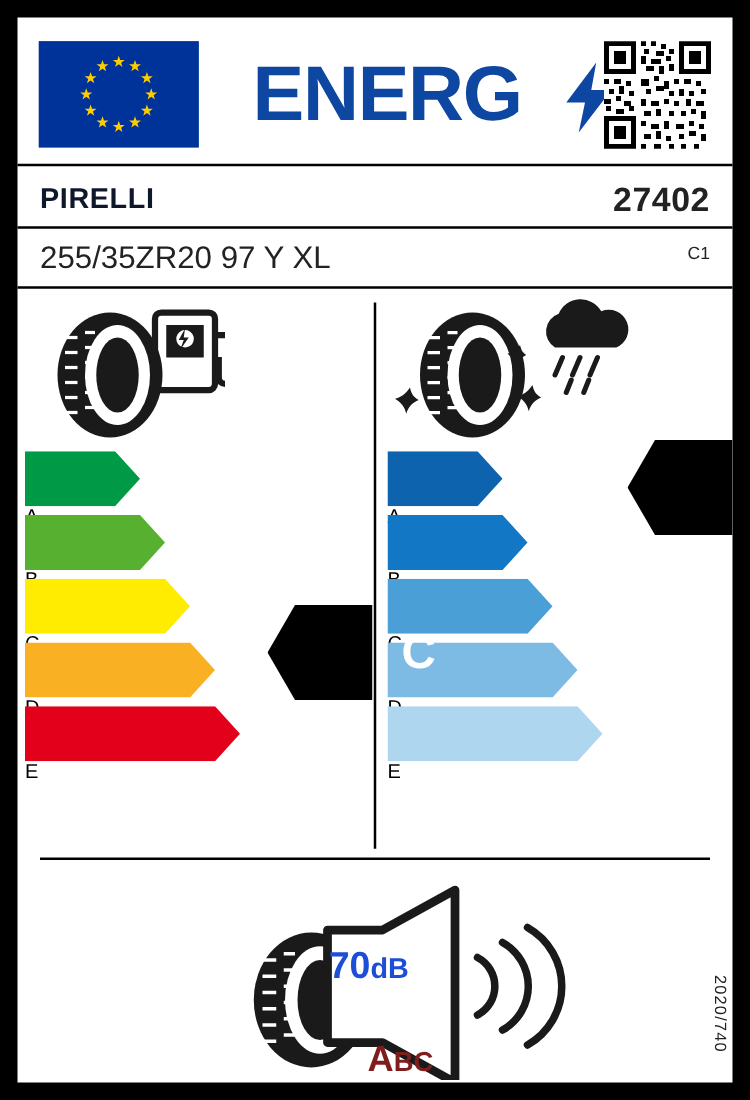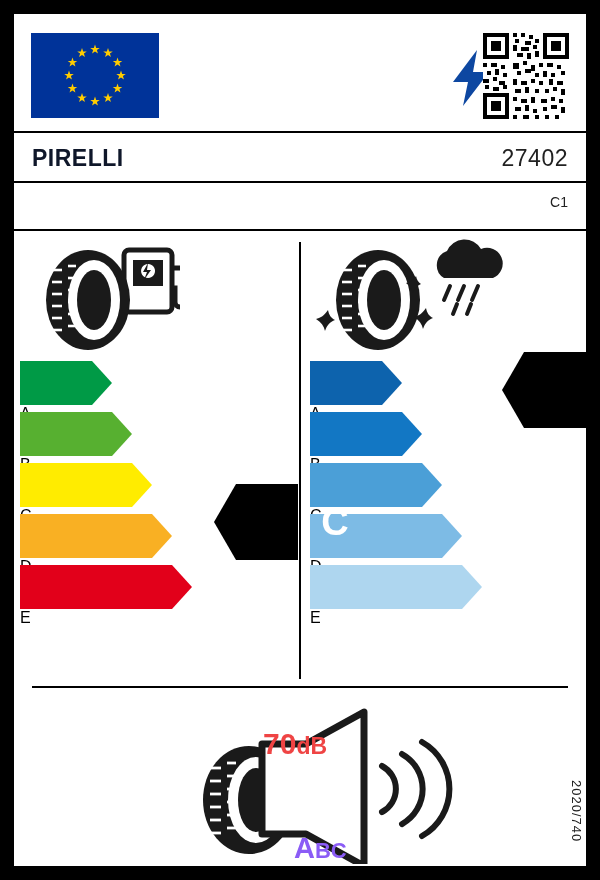--- a/index.html
+++ b/index.html
@@ -254,6 +254,7 @@
       </svg>
     </div>
 
+    <div class="energy-word">ENERG</div>
 
     <div class="bolt">
       <svg width="40" height="56" viewBox="0 0 40 56" aria-hidden="true">

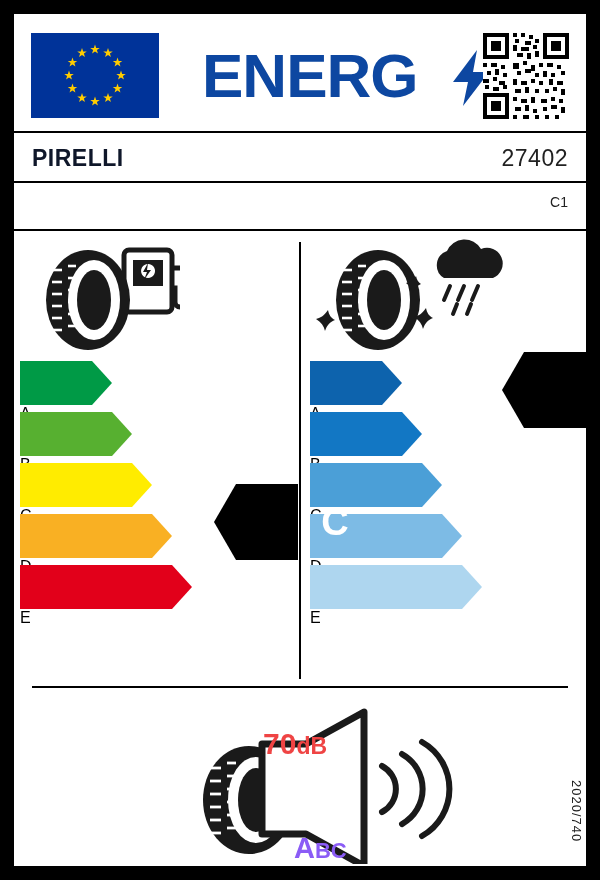--- a/index.html
+++ b/index.html
@@ -90,8 +90,8 @@
     position: absolute;
     right: 18px;
     top: 131px;
-    font-size: 23px;
-    font-weight: normal;
+    font-size: 27px;
+    font-weight: bold;
     color: #222;
     letter-spacing: 0.5px;
   }

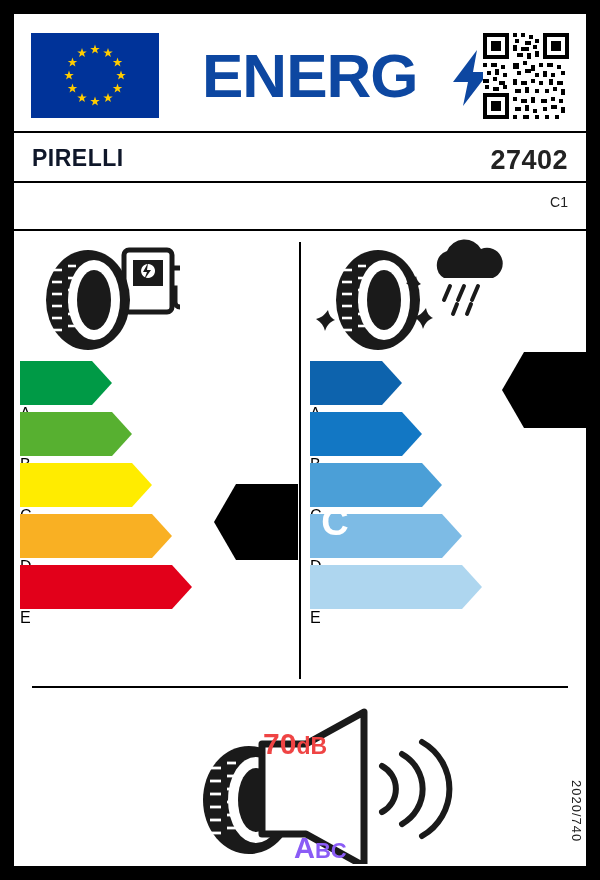--- a/index.html
+++ b/index.html
@@ -352,6 +352,7 @@
 
   <div class="hline" style="left:0; top:167px; width:572px;"></div>
 
+  <div class="tyre-size">255/35ZR20 97 Y XL</div>
   <div class="tyre-class">C1</div>
 
   <div class="hline" style="left:0; top:215px; width:572px;"></div>

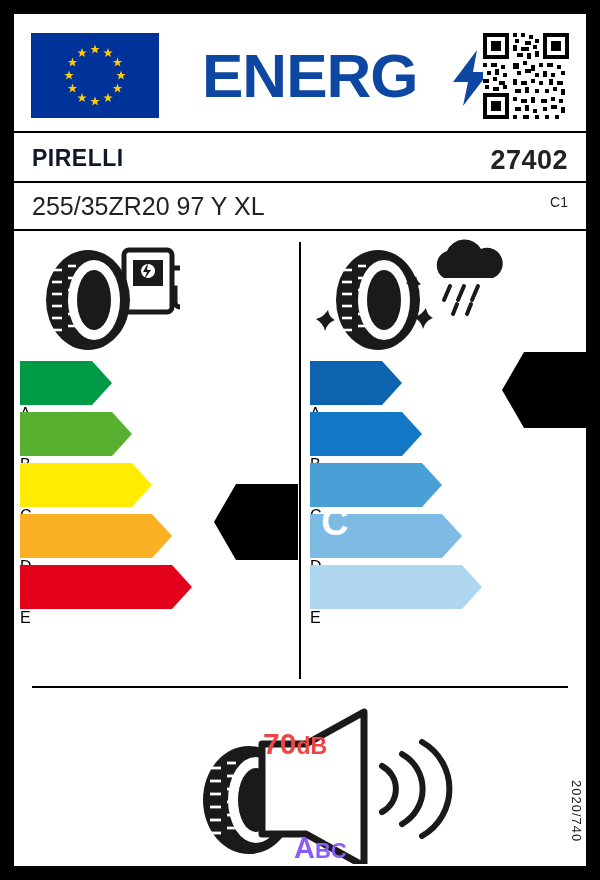--- a/index.html
+++ b/index.html
@@ -169,10 +169,10 @@
   .noise-db {
     position: absolute;
     left: 249px;
-    top: 713px;
+    top: 742px;
     font-size: 30px;
     font-weight: bold;
-    color: #ef4444;
+    color: #1d4ed8;
   }
   .noise-db .unit {
     font-size: 23px;

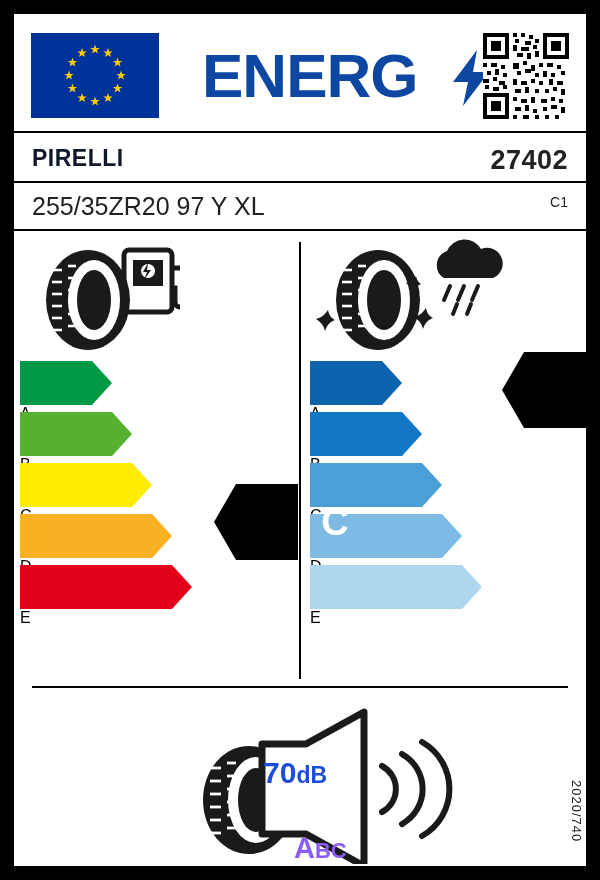--- a/index.html
+++ b/index.html
@@ -184,7 +184,7 @@
     top: 818px;
     font-size: 29px;
     font-weight: bold;
-    color: #8b5cf6;
+    color: #7f1d1d;
   }
   .noise-class .small {
     font-size: 22px;

